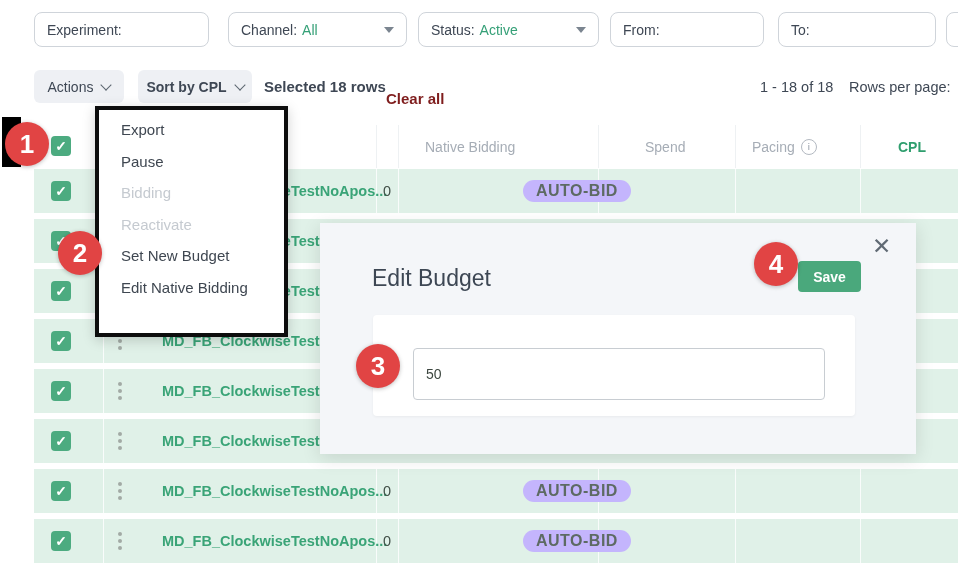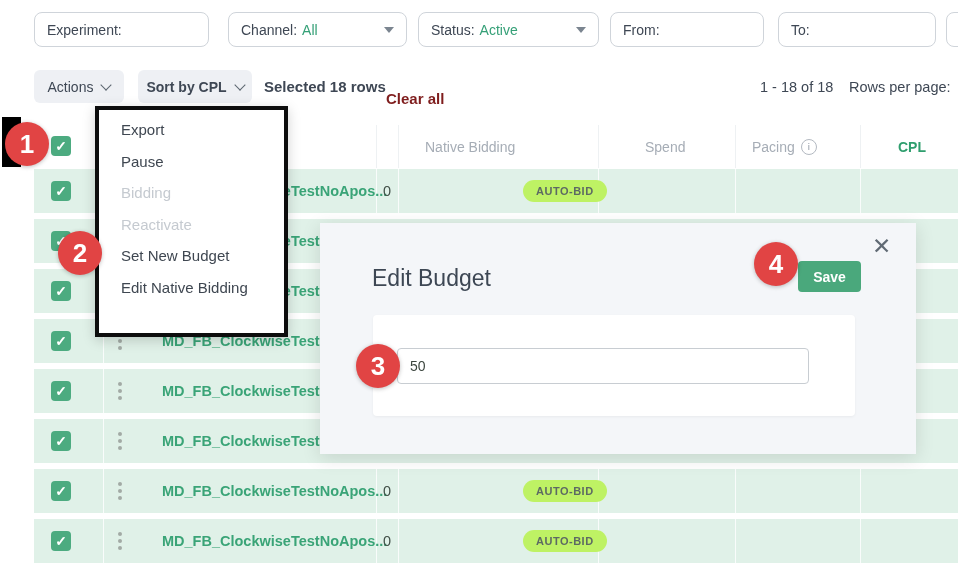--- a/index.html
+++ b/index.html
@@ -54,8 +54,8 @@
   .rval{position:absolute;left:349px;top:50%;transform:translateY(-50%);
     font-size:14.5px;color:#414f47;}
   .badge{position:absolute;left:489px;top:11px;height:22px;padding:0 13px;
-    border-radius:11px;background:#bef264;display:flex;align-items:center;
-    font-size:11px;font-weight:700;letter-spacing:.5px;color:#5d6a63;text-align:center;}
+    border-radius:11px;background:#c4b5fd;display:flex;align-items:center;
+    font-size:16px;font-weight:700;letter-spacing:.5px;color:#5d6a63;text-align:center;}
   .row .vline{background:rgba(255,255,255,.8);}
   
   .menu{position:absolute;left:95px;top:106px;width:193px;height:231px;z-index:5;

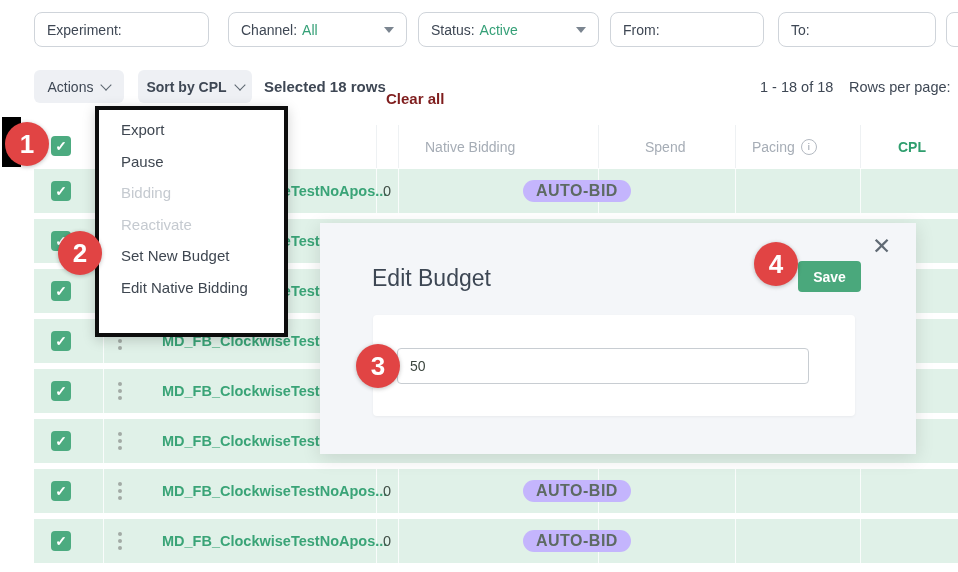--- a/index.html
+++ b/index.html
@@ -74,7 +74,7 @@
     font-family:"Liberation Sans",sans-serif;cursor:pointer;}
   .modal-card{position:absolute;left:53px;top:92px;width:482px;height:101px;
     background:#fff;border-radius:4px;box-shadow:0 1px 3px rgba(0,0,0,.05);}
-  .budget-input{position:absolute;left:24px;top:33px;width:412px;height:36px;
+  .budget-input{position:absolute;left:40px;top:33px;width:412px;height:52px;
     box-sizing:border-box;border:1px solid #c8cdd2;border-radius:4px;padding:0 12px;
     font-size:14px;color:#3c463f;font-family:"Liberation Sans",sans-serif;background:#fff;}
   

